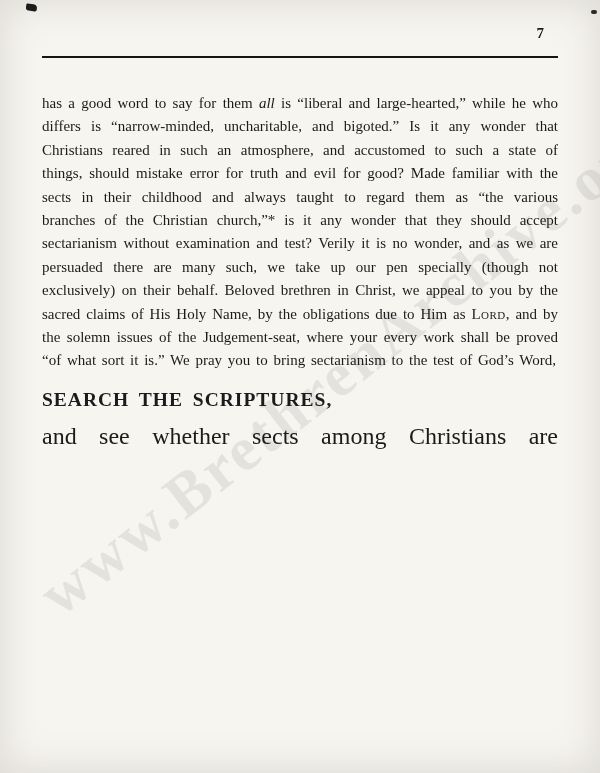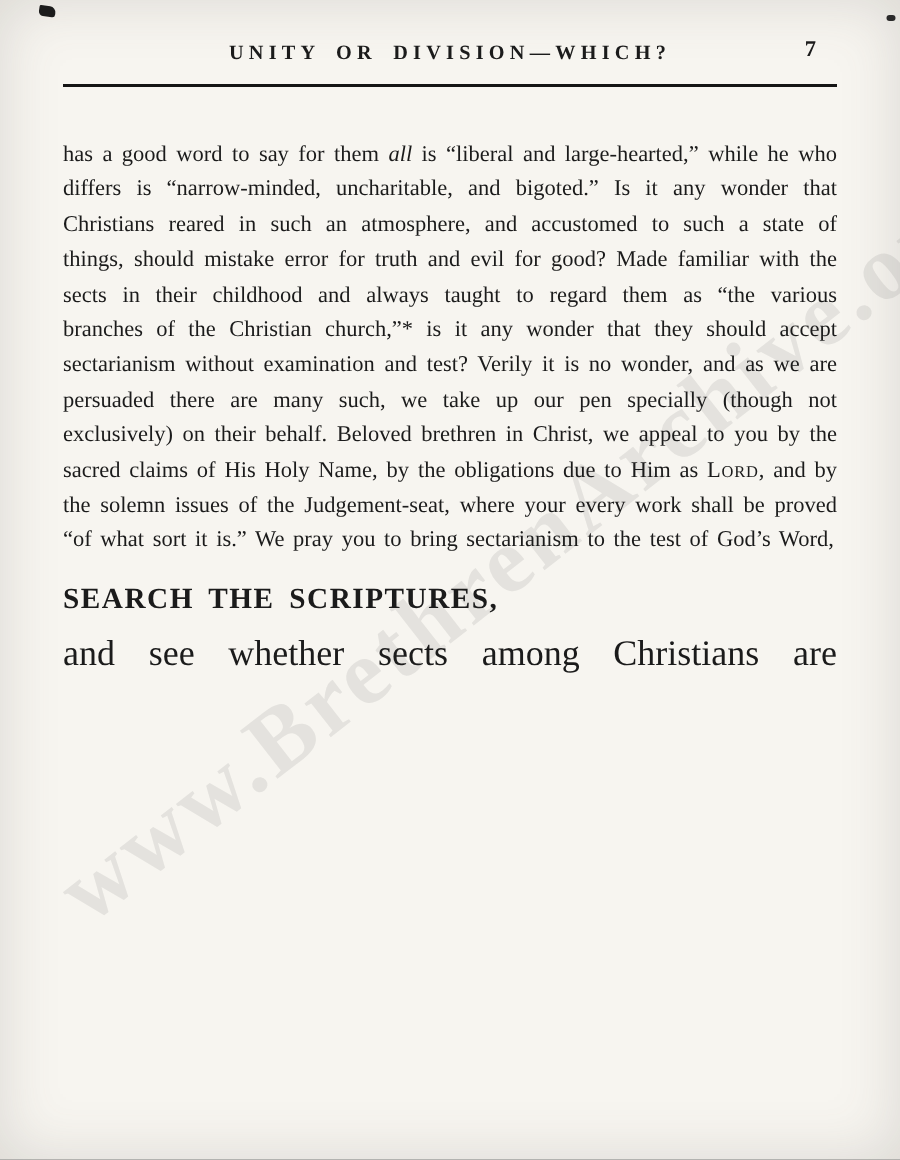--- a/index.html
+++ b/index.html
@@ -129,7 +129,6 @@
   <div class="content">
 
     <div class="page-header">
-      <span class="running-title">UNITY OR DIVISION—WHICH?</span>
       <span class="page-number">7</span>
     </div>
 

